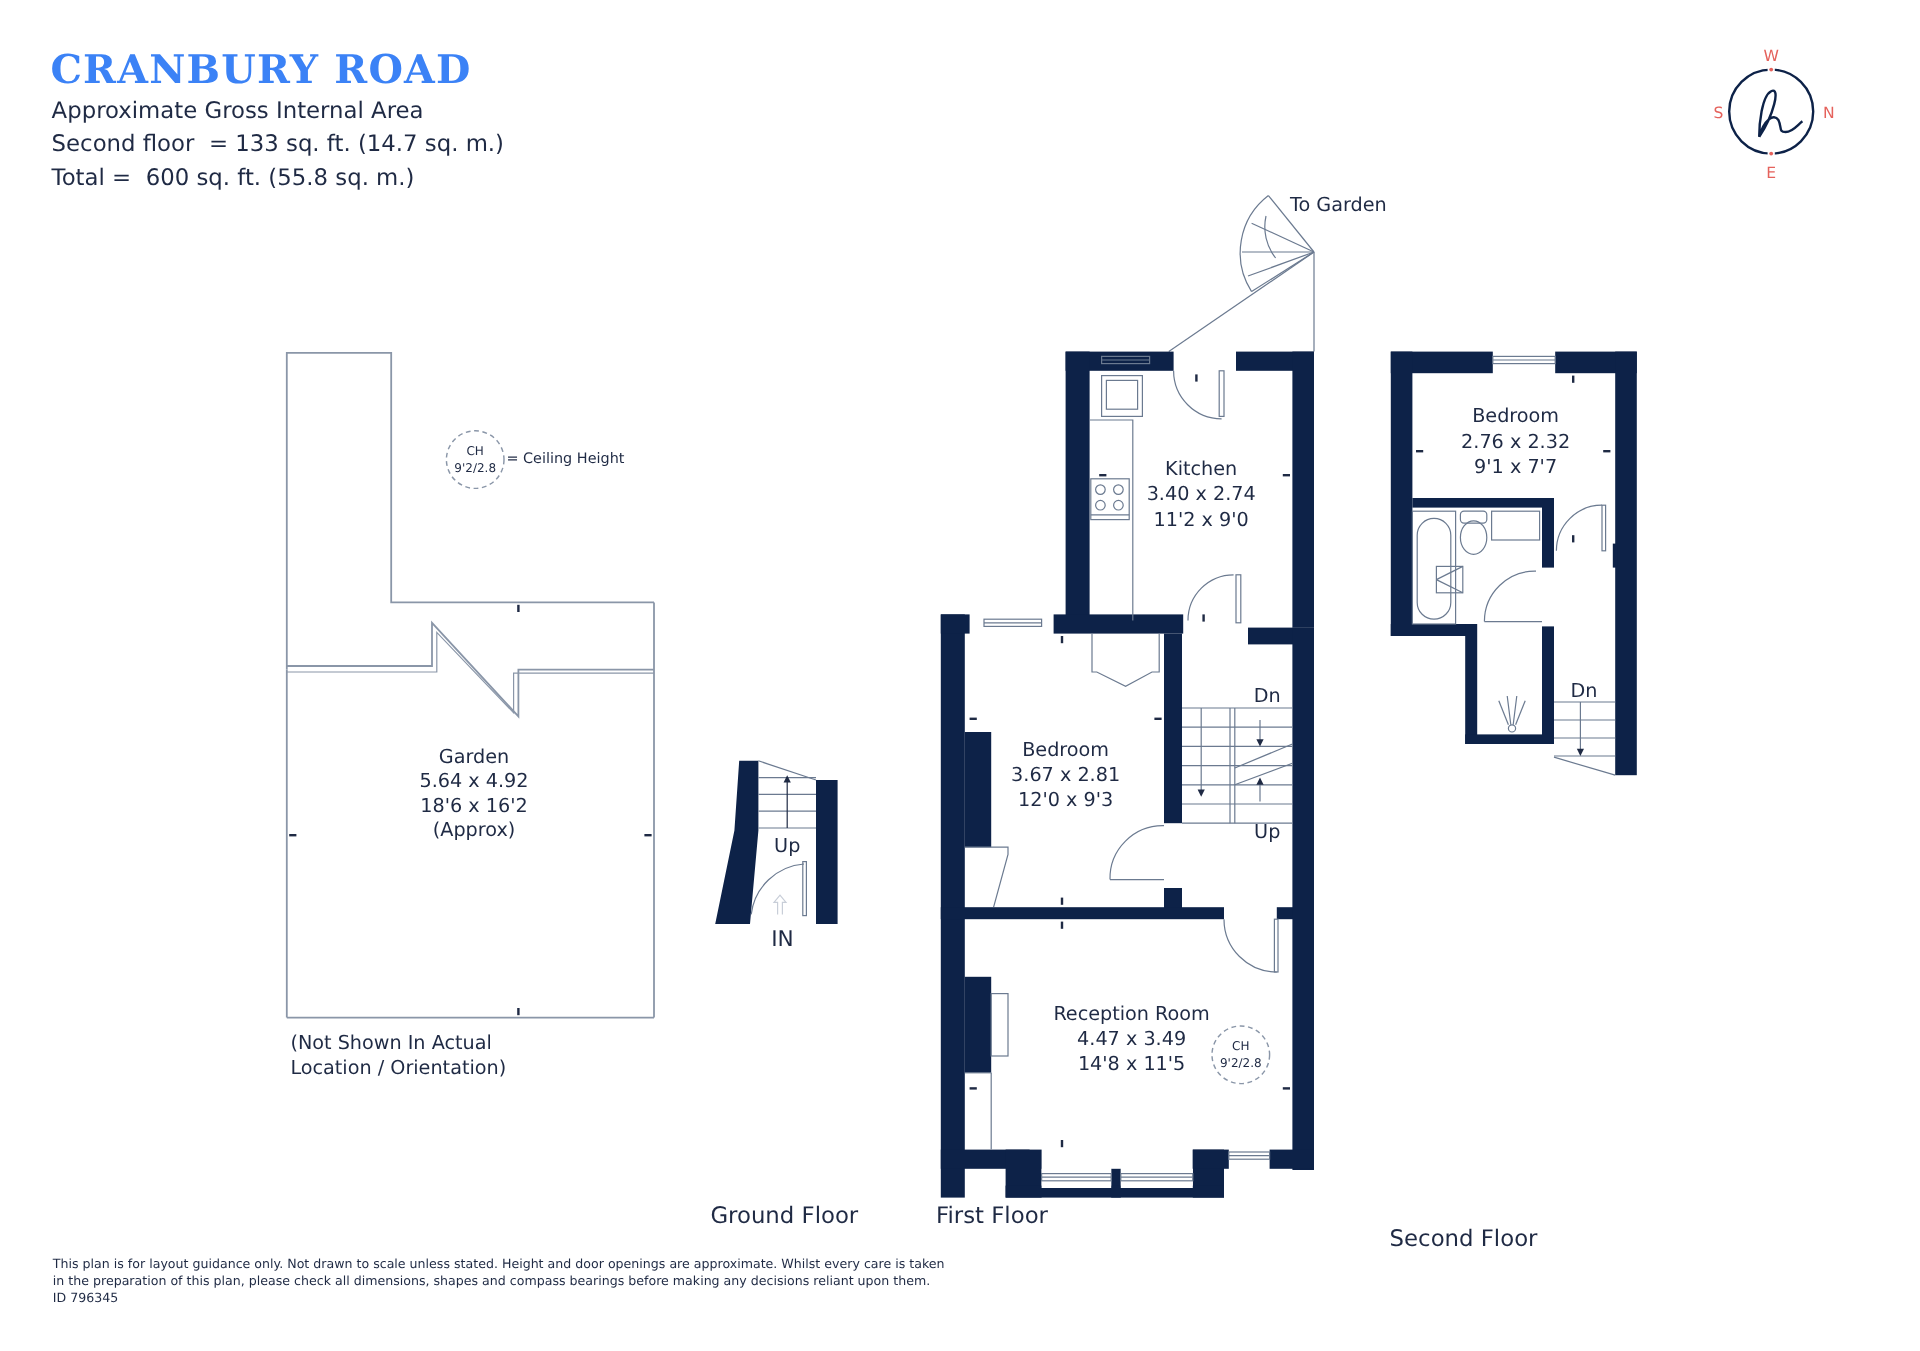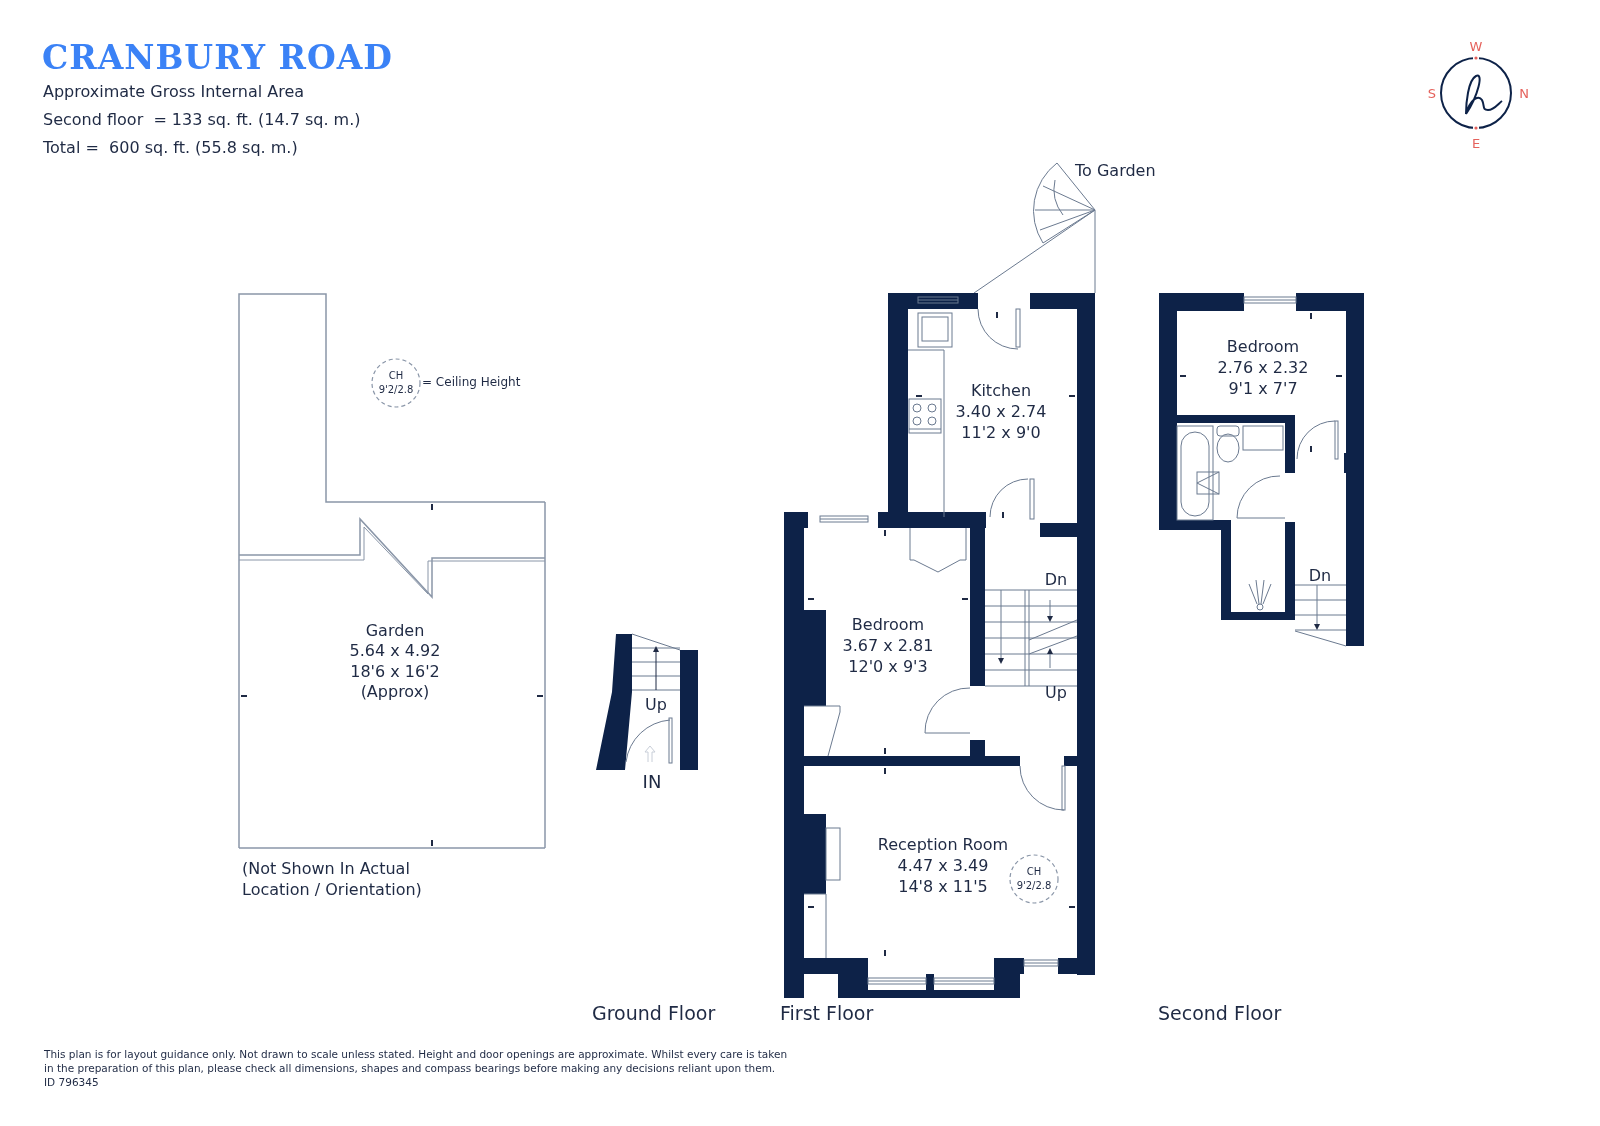--- a/index.html
+++ b/index.html
@@ -7,7 +7,7 @@
          font-family: "DejaVu Sans", sans-serif; color: #1f2a44; }
   .title { position: absolute; left: 42px; top: 38px; font-family: "DejaVu Serif", serif;
            font-weight: bold; font-size: 33px; letter-spacing: 1px; color: #3b82f6; }
-  .areas { position: absolute; left: 43px; top: 78px; font-size: 16px; line-height: 28px; color: #1f2a44; }
+  .areas { position: absolute; left: 43px; top: 78px; font-size: 19px; line-height: 28px; color: #1f2a44; }
   .areas div { white-space: pre; }
   .disclaimer { position: absolute; left: 44px; top: 1047px; font-size: 10.5px; line-height: 14px; color: #1f2a44; }
   .floor-label { position: absolute; top: 1002px; font-size: 19px; color: #1f2a44; }

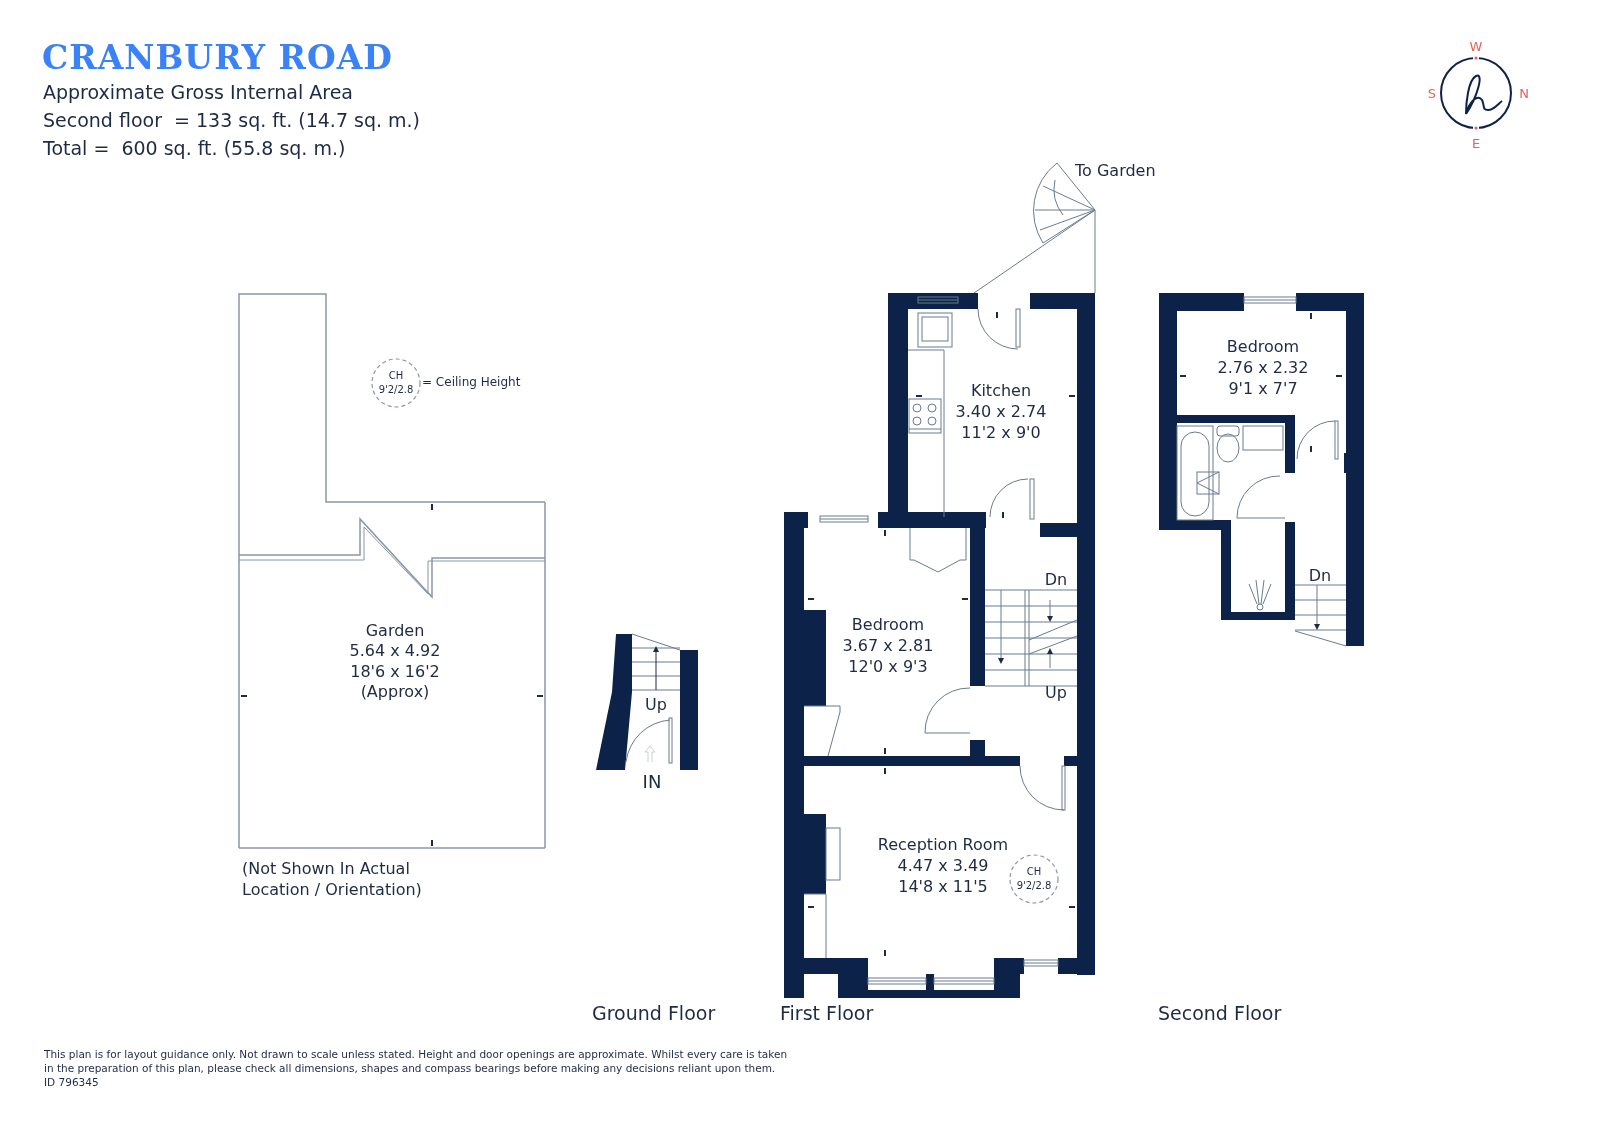--- a/index.html
+++ b/index.html
@@ -314,7 +314,7 @@
 
 <div class="floor-label" style="left:592px;">Ground Floor</div>
 <div class="floor-label" style="left:780px;">First Floor</div>
-<div class="floor-label" style="left:1158px;">Second Floor</div>
+<div class="floor-label" style="left:1158px;margin-top:19px;">Second Floor</div>
 
 <div class="disclaimer">
   <div>This plan is for layout guidance only. Not drawn to scale unless stated. Height and door openings are approximate. Whilst every care is taken</div>

